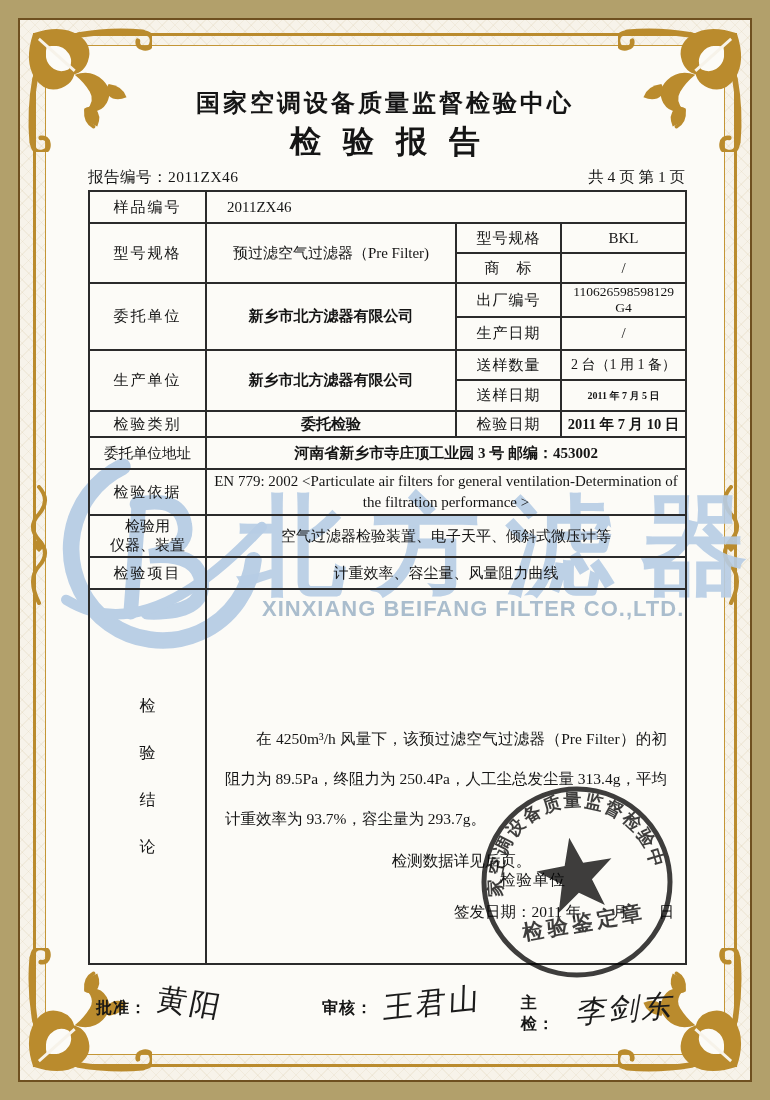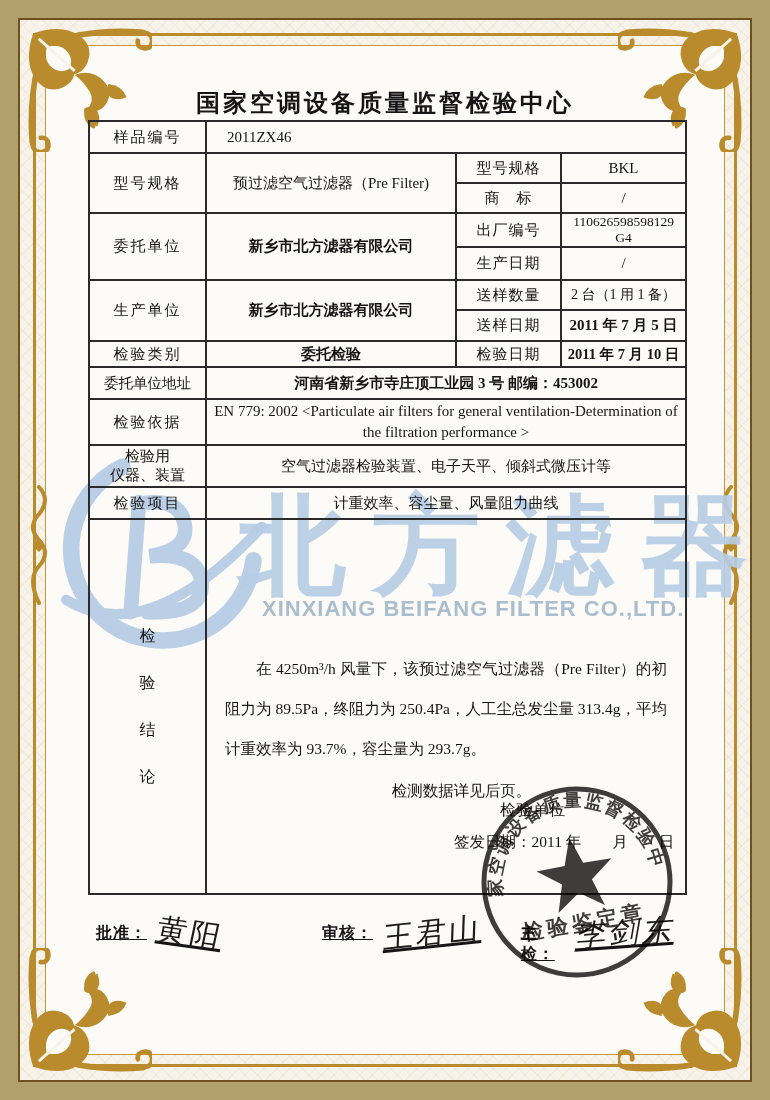--- a/index.html
+++ b/index.html
@@ -142,6 +142,7 @@
 
 <div class="content">
   <div class="org-title">国家空调设备质量监督检验中心</div>
+  <div class="report-title">检验报告</div>
 
   <table class="main">
     <colgroup>

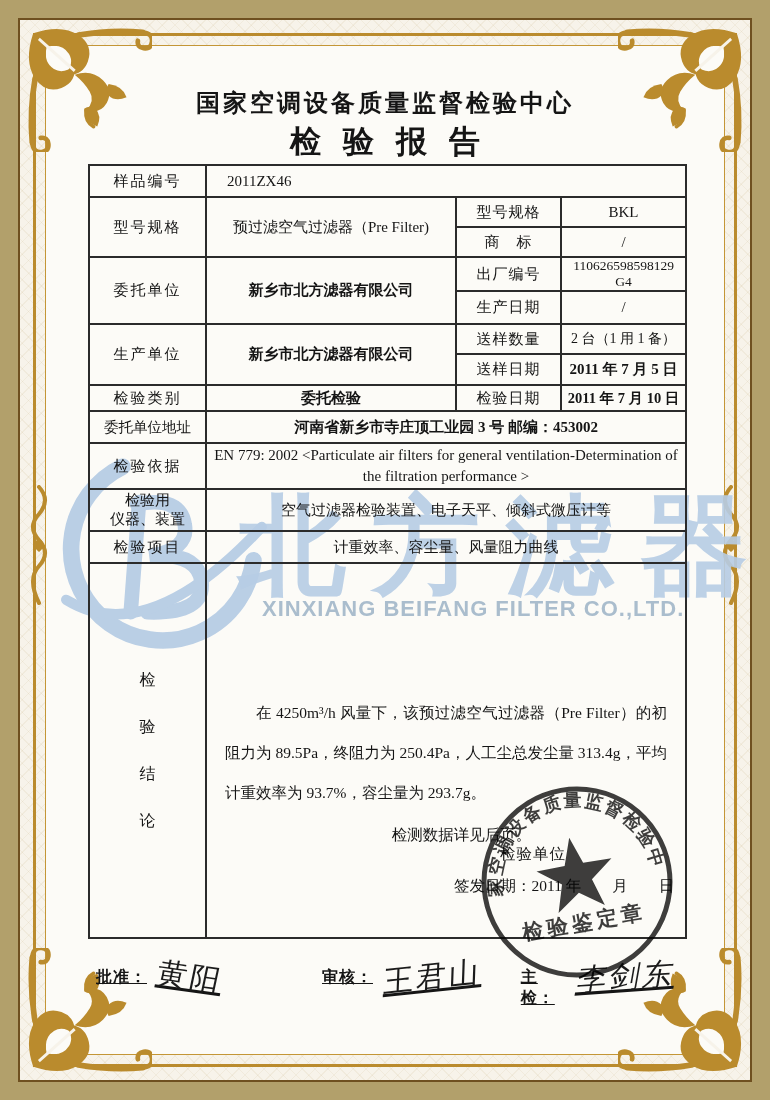--- a/index.html
+++ b/index.html
@@ -143,6 +143,10 @@
 <div class="content">
   <div class="org-title">国家空调设备质量监督检验中心</div>
   <div class="report-title">检验报告</div>
+  <div class="meta-row">
+    <span class="meta-left">报告编号：2011ZX46</span>
+    <span class="meta-right">共 4 页  第 1 页</span>
+  </div>
 
   <table class="main">
     <colgroup>

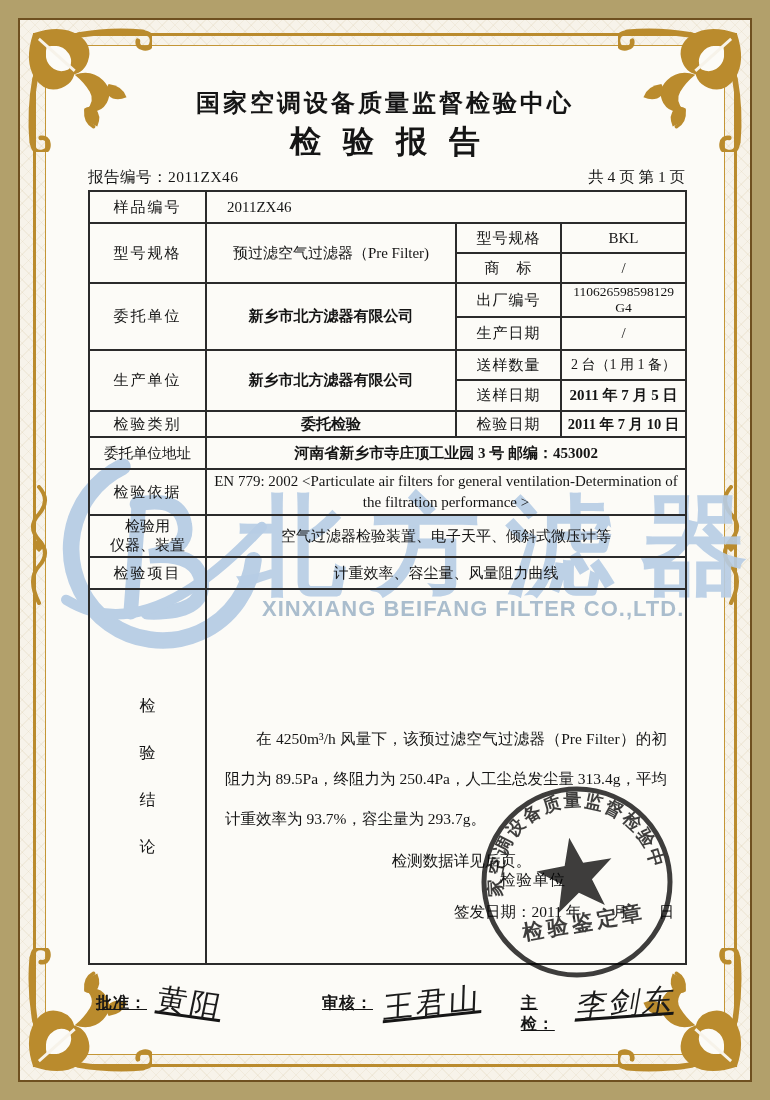--- a/index.html
+++ b/index.html
@@ -188,7 +188,7 @@
     </tr>
     <tr style="height:31px">
       <td class="small-lab">送样日期</td>
-      <td style="font-weight:bold;font-size:15px">2011 年 7 月 5 日</td>
+      <td style="font-weight:bold;font-size:10px">2011 年 7 月 5 日</td>
     </tr>
     <tr style="height:26px">
       <td class="lab">检验类别</td>

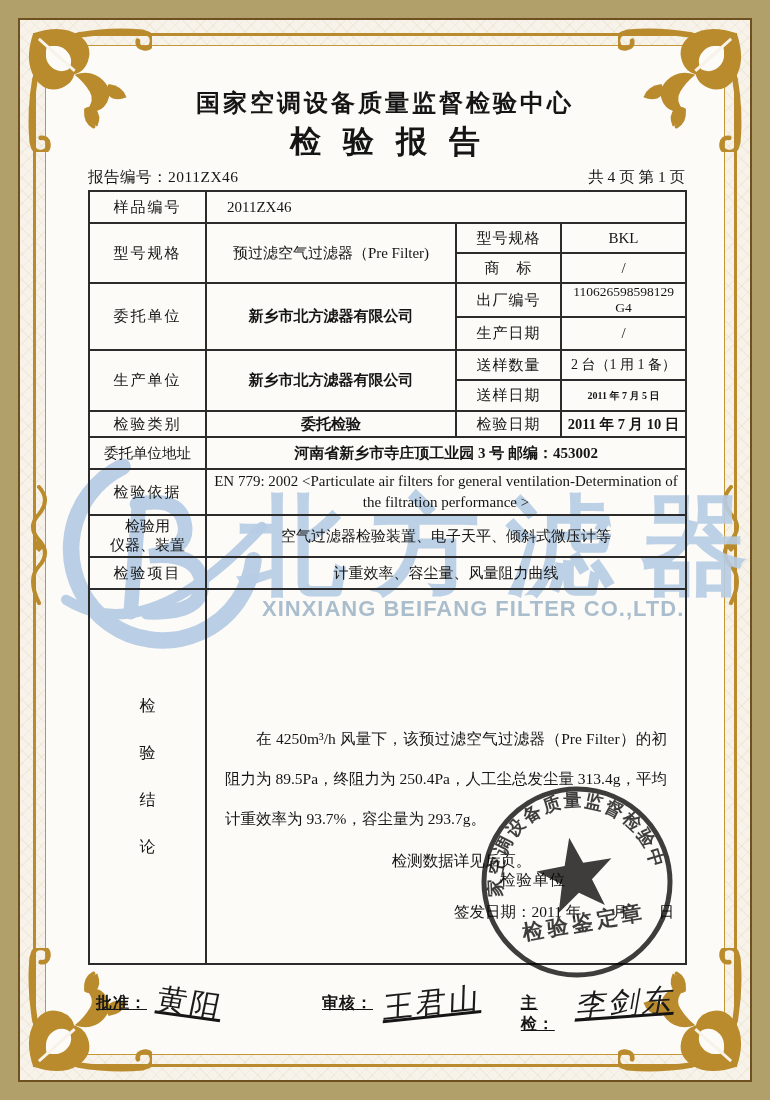--- a/index.html
+++ b/index.html
@@ -60,7 +60,7 @@
   .date-line{position:absolute;left:247px;top:312px;font-size:15.5px;}
   .vlabel{display:flex;flex-direction:column;align-items:center;gap:26px;font-size:16px;}
   .sign-row{margin:18px 0 0 38px;width:580px;display:flex;align-items:flex-start;}
-  .sign-group{display:flex;align-items:flex-start;text-decoration:underline;}
+  .sign-group{display:flex;align-items:center;}
   .sign-label{font-size:16px;font-weight:bold;letter-spacing:1px;padding-top:10px;}
   .signature{
     font-size:30px;color:#1b1b1b;letter-spacing:3px;white-space:nowrap;

